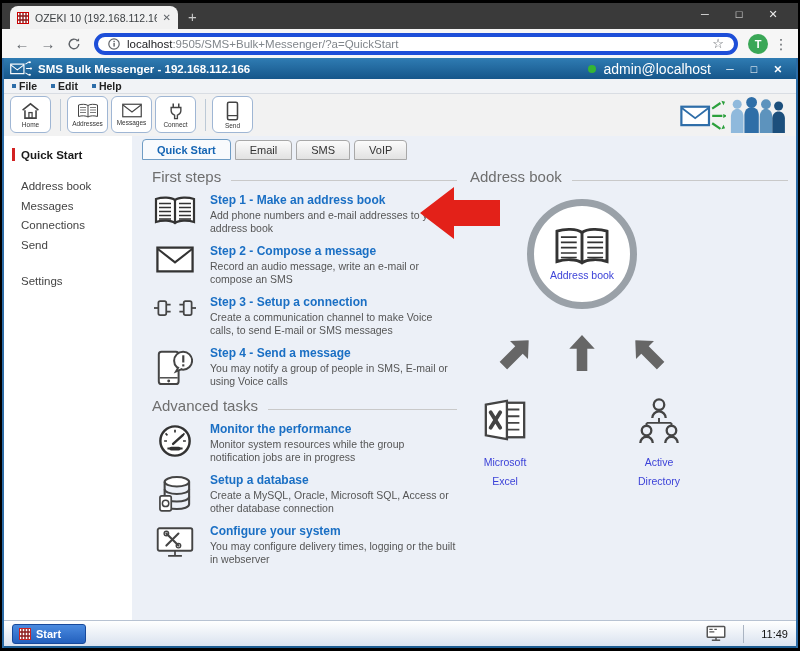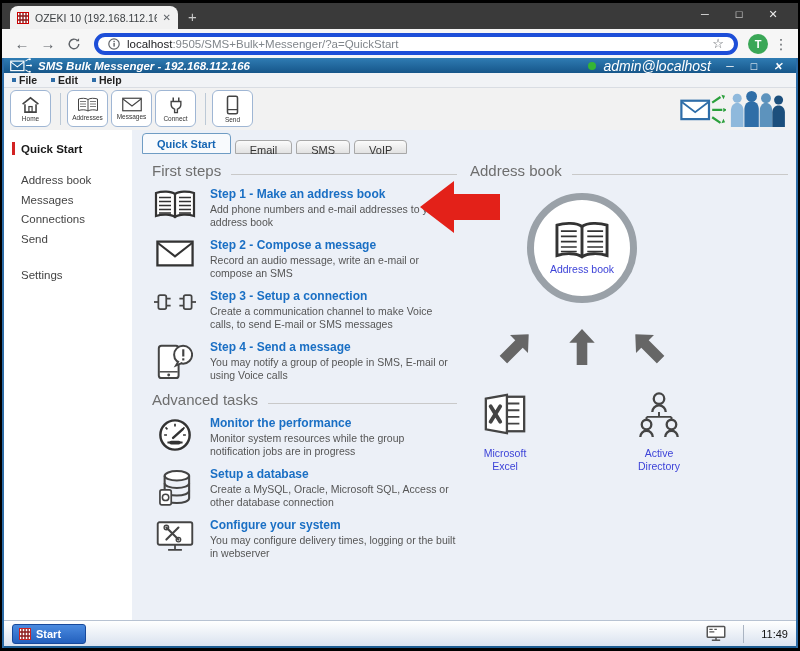--- a/index.html
+++ b/index.html
@@ -27,7 +27,7 @@
 
   
   .app { flex:1; display:flex; flex-direction:column; border-left:2px solid #2b6ba6; border-right:2px solid #2b6ba6; min-height:0; }
-  .titlebar { height:15px; background:linear-gradient(#2f7cb3,#16568a); display:flex; align-items:center; padding:0 6px; gap:6px; flex:none;font-style:italic; }
+  .titlebar { height:21px; background:linear-gradient(#2f7cb3,#16568a); display:flex; align-items:center; padding:0 6px; gap:6px; flex:none; }
   .app-title { color:#fff; font-size:11.5px; font-weight:bold; white-space:nowrap; }
   .tb-right { margin-left:auto; display:flex; align-items:center; gap:7px; }
   .statusdot { width:8px; height:8px; border-radius:50%; background:#35b534; }

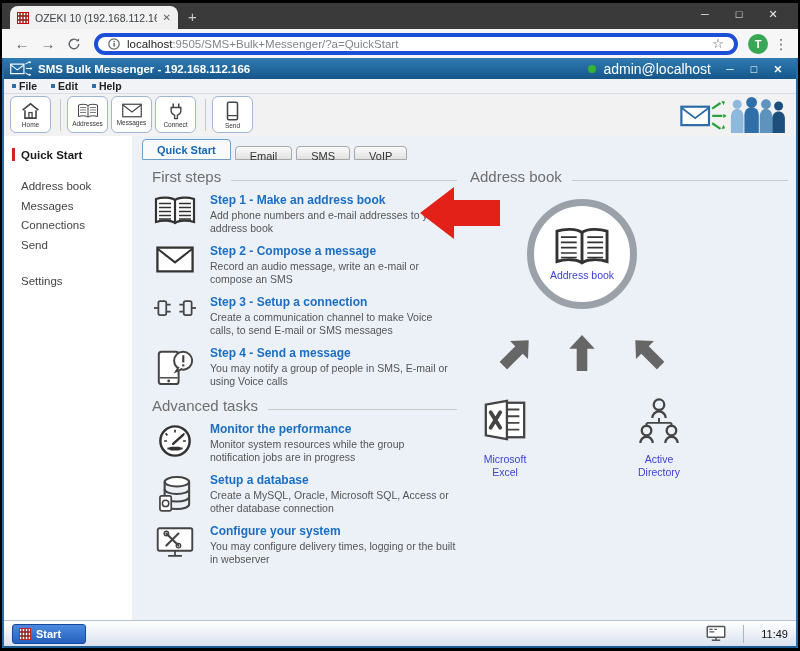--- a/index.html
+++ b/index.html
@@ -57,7 +57,7 @@
 
   .content { flex:1; background:#ecf0f7; position:relative; padding-top:3px; min-width:0; }
   .tabs { display:flex; align-items:flex-end; margin-left:10px; gap:4px; height:21px; }
-  .tab { height:14px; line-height:19px; padding:0 14px; font-size:11px; color:#333;
+  .tab { height:20px; line-height:19px; padding:0 14px; font-size:11px; color:#333;
          background:linear-gradient(#fbfbfb,#e2e2e2); border:1px solid #a8a8a8; border-radius:4px 4px 0 0; }
   .tab.active { height:21px; line-height:20px; background:#f8fafd; color:#1565b4; font-weight:bold; border-color:#6f9cc4; }
 

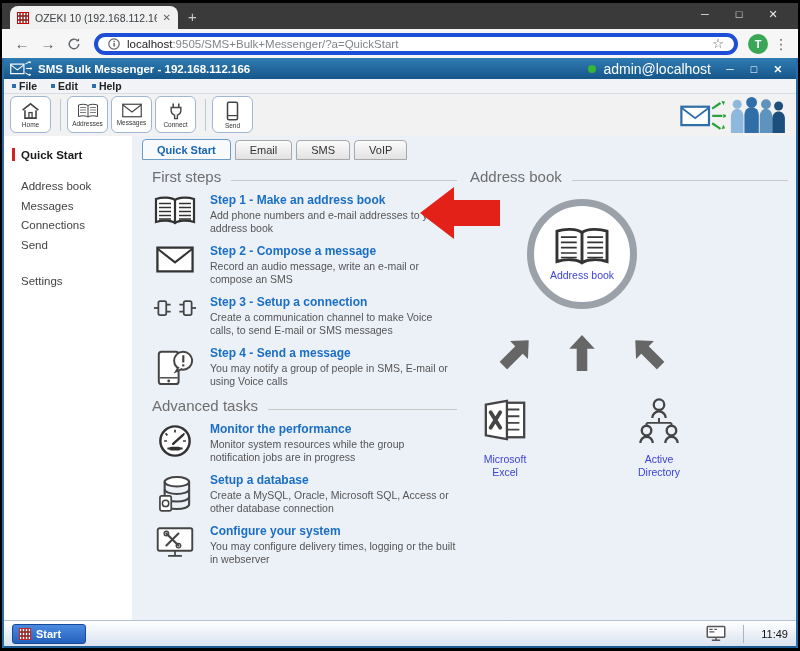--- a/index.html
+++ b/index.html
@@ -83,7 +83,7 @@
   .ga.nw { transform:rotate(-45deg); }
   .sources { margin-top:26px; width:100%; display:flex; justify-content:space-between; }
   .source { width:70px; display:flex; flex-direction:column; align-items:center; }
-  .source-label { margin-top:10px; font-size:10.5px; color:#3d43d8; text-align:center; white-space:pre-line; line-height:13px; }
+  .source-label { margin-top:10px; font-size:10.5px; color:#3d43d8; text-align:center; white-space:pre-line; line-height:19px; }
 
   .redarrow { position:absolute; left:288px; top:51px; width:80px; height:53px; }
 

